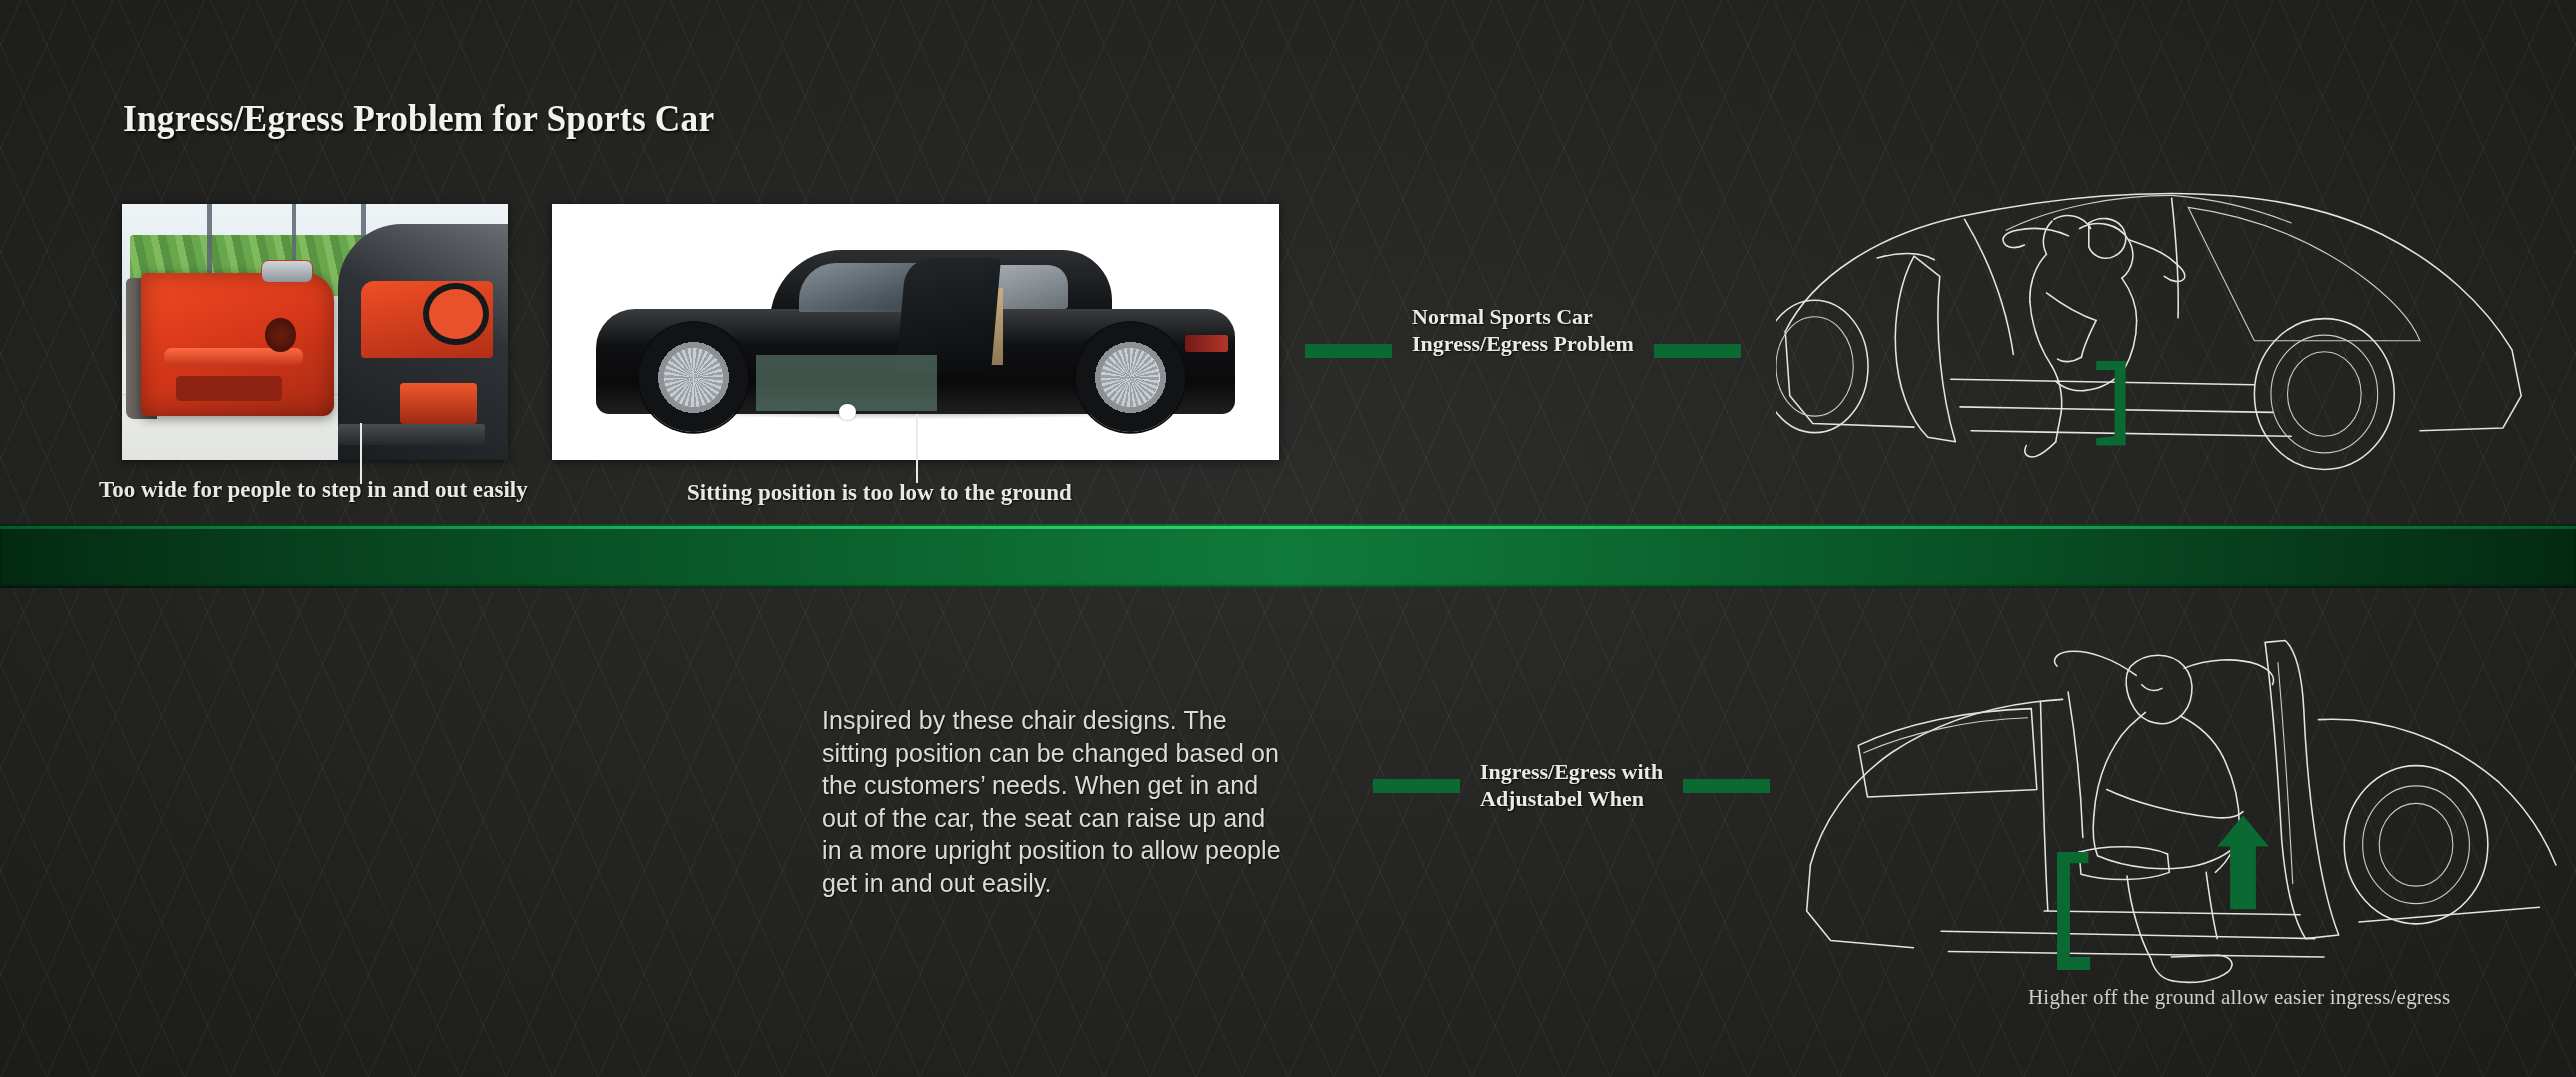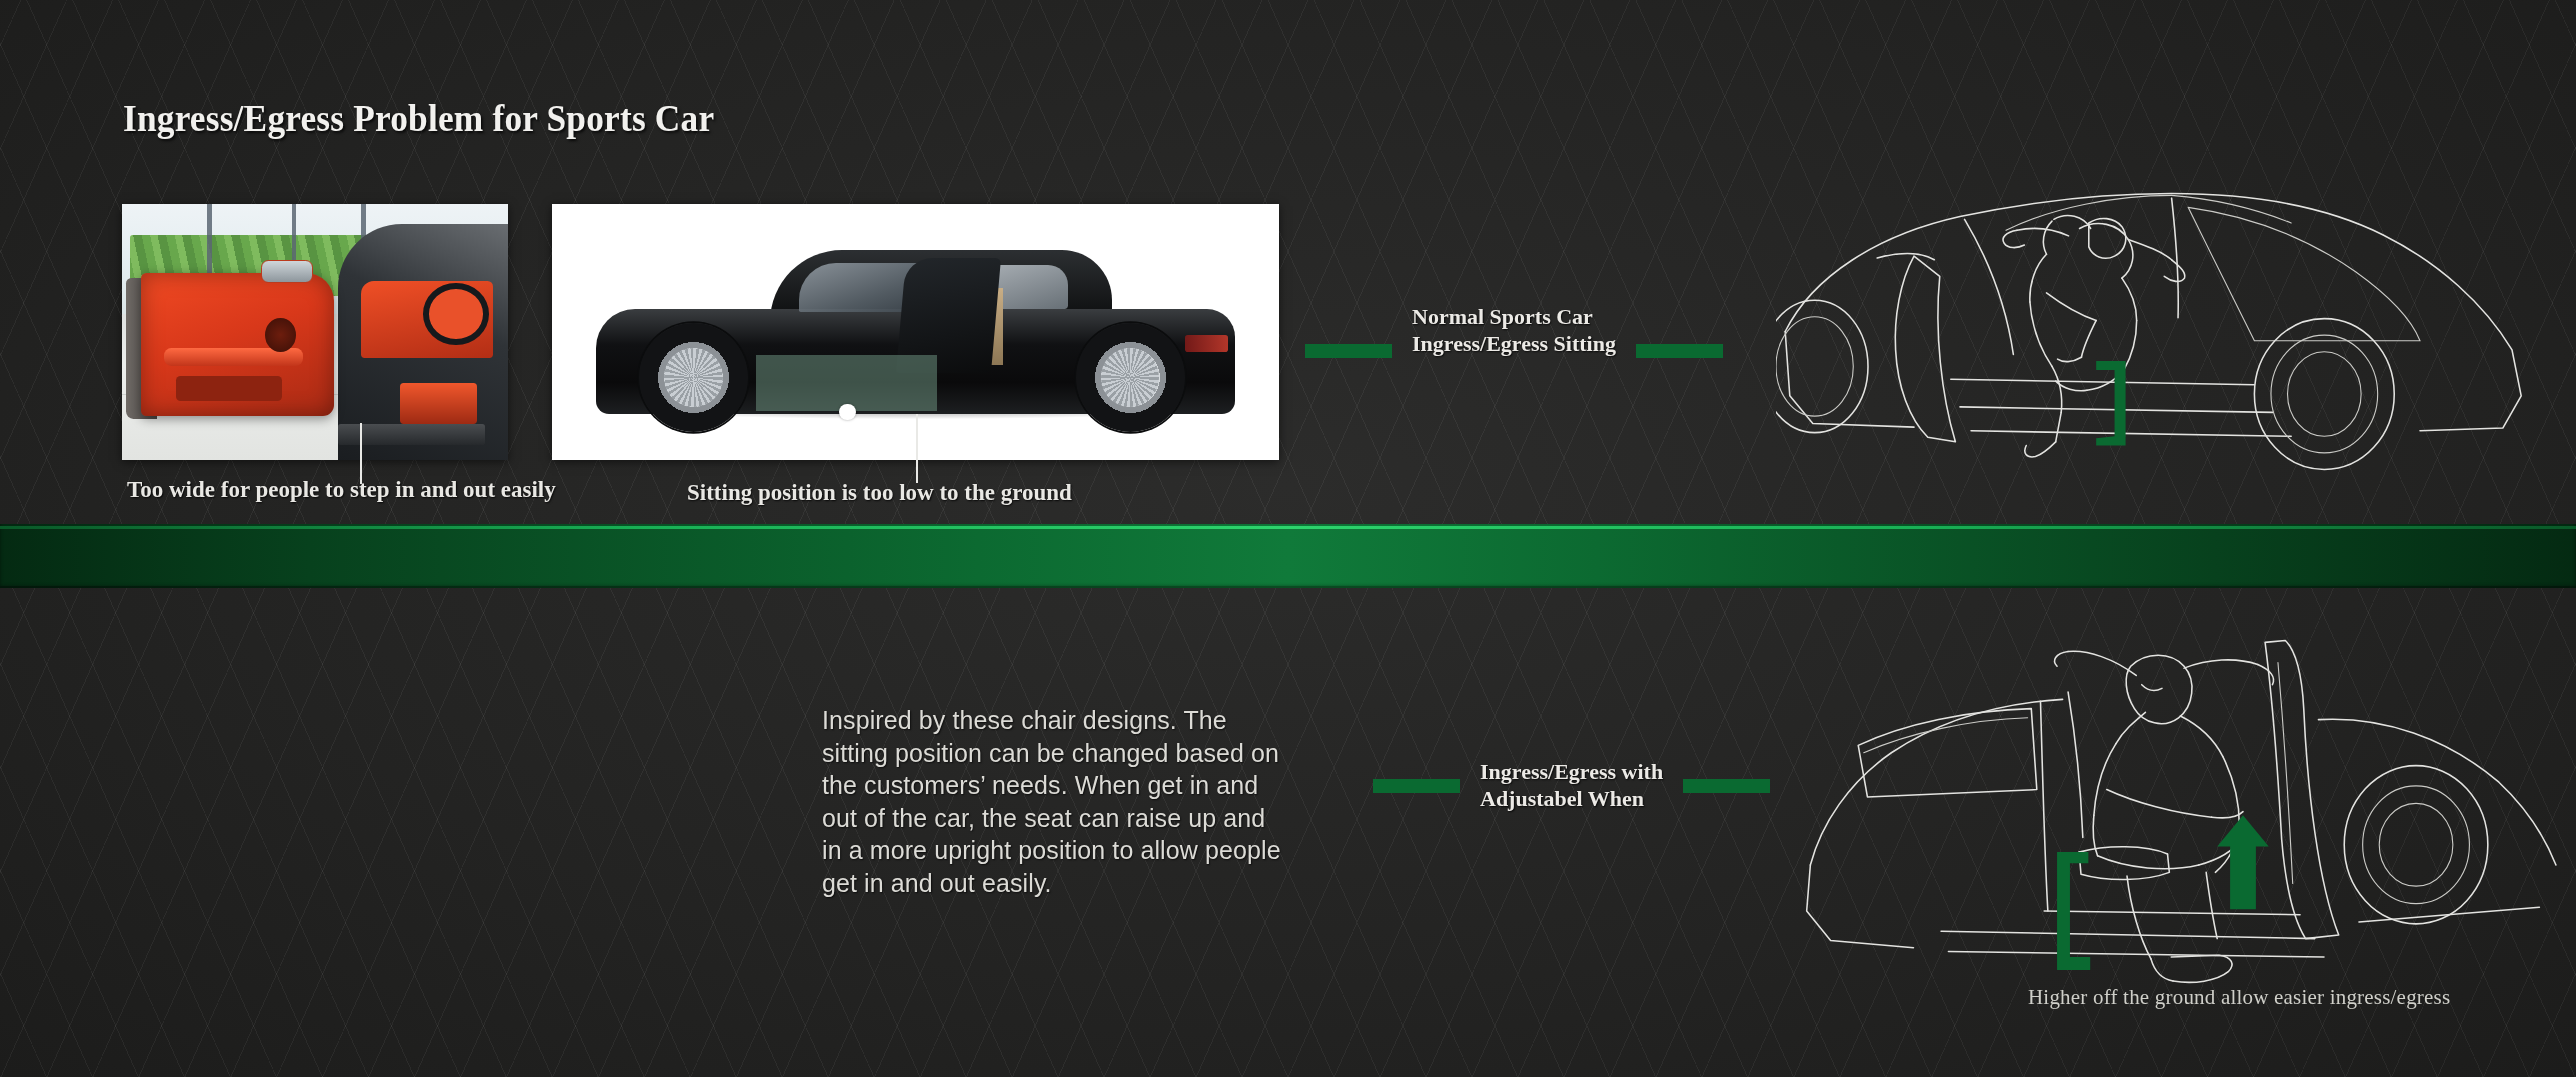--- a/index.html
+++ b/index.html
@@ -244,7 +244,7 @@
       <span class="dash"></span>
       <span class="txt">
         <span>Normal Sports Car</span><br>
-        <span>Ingress/Egress Sitting</span>
+        <span>Ingress/Egress Problem</span>
       </span>
       <span class="dash"></span>
     </div>

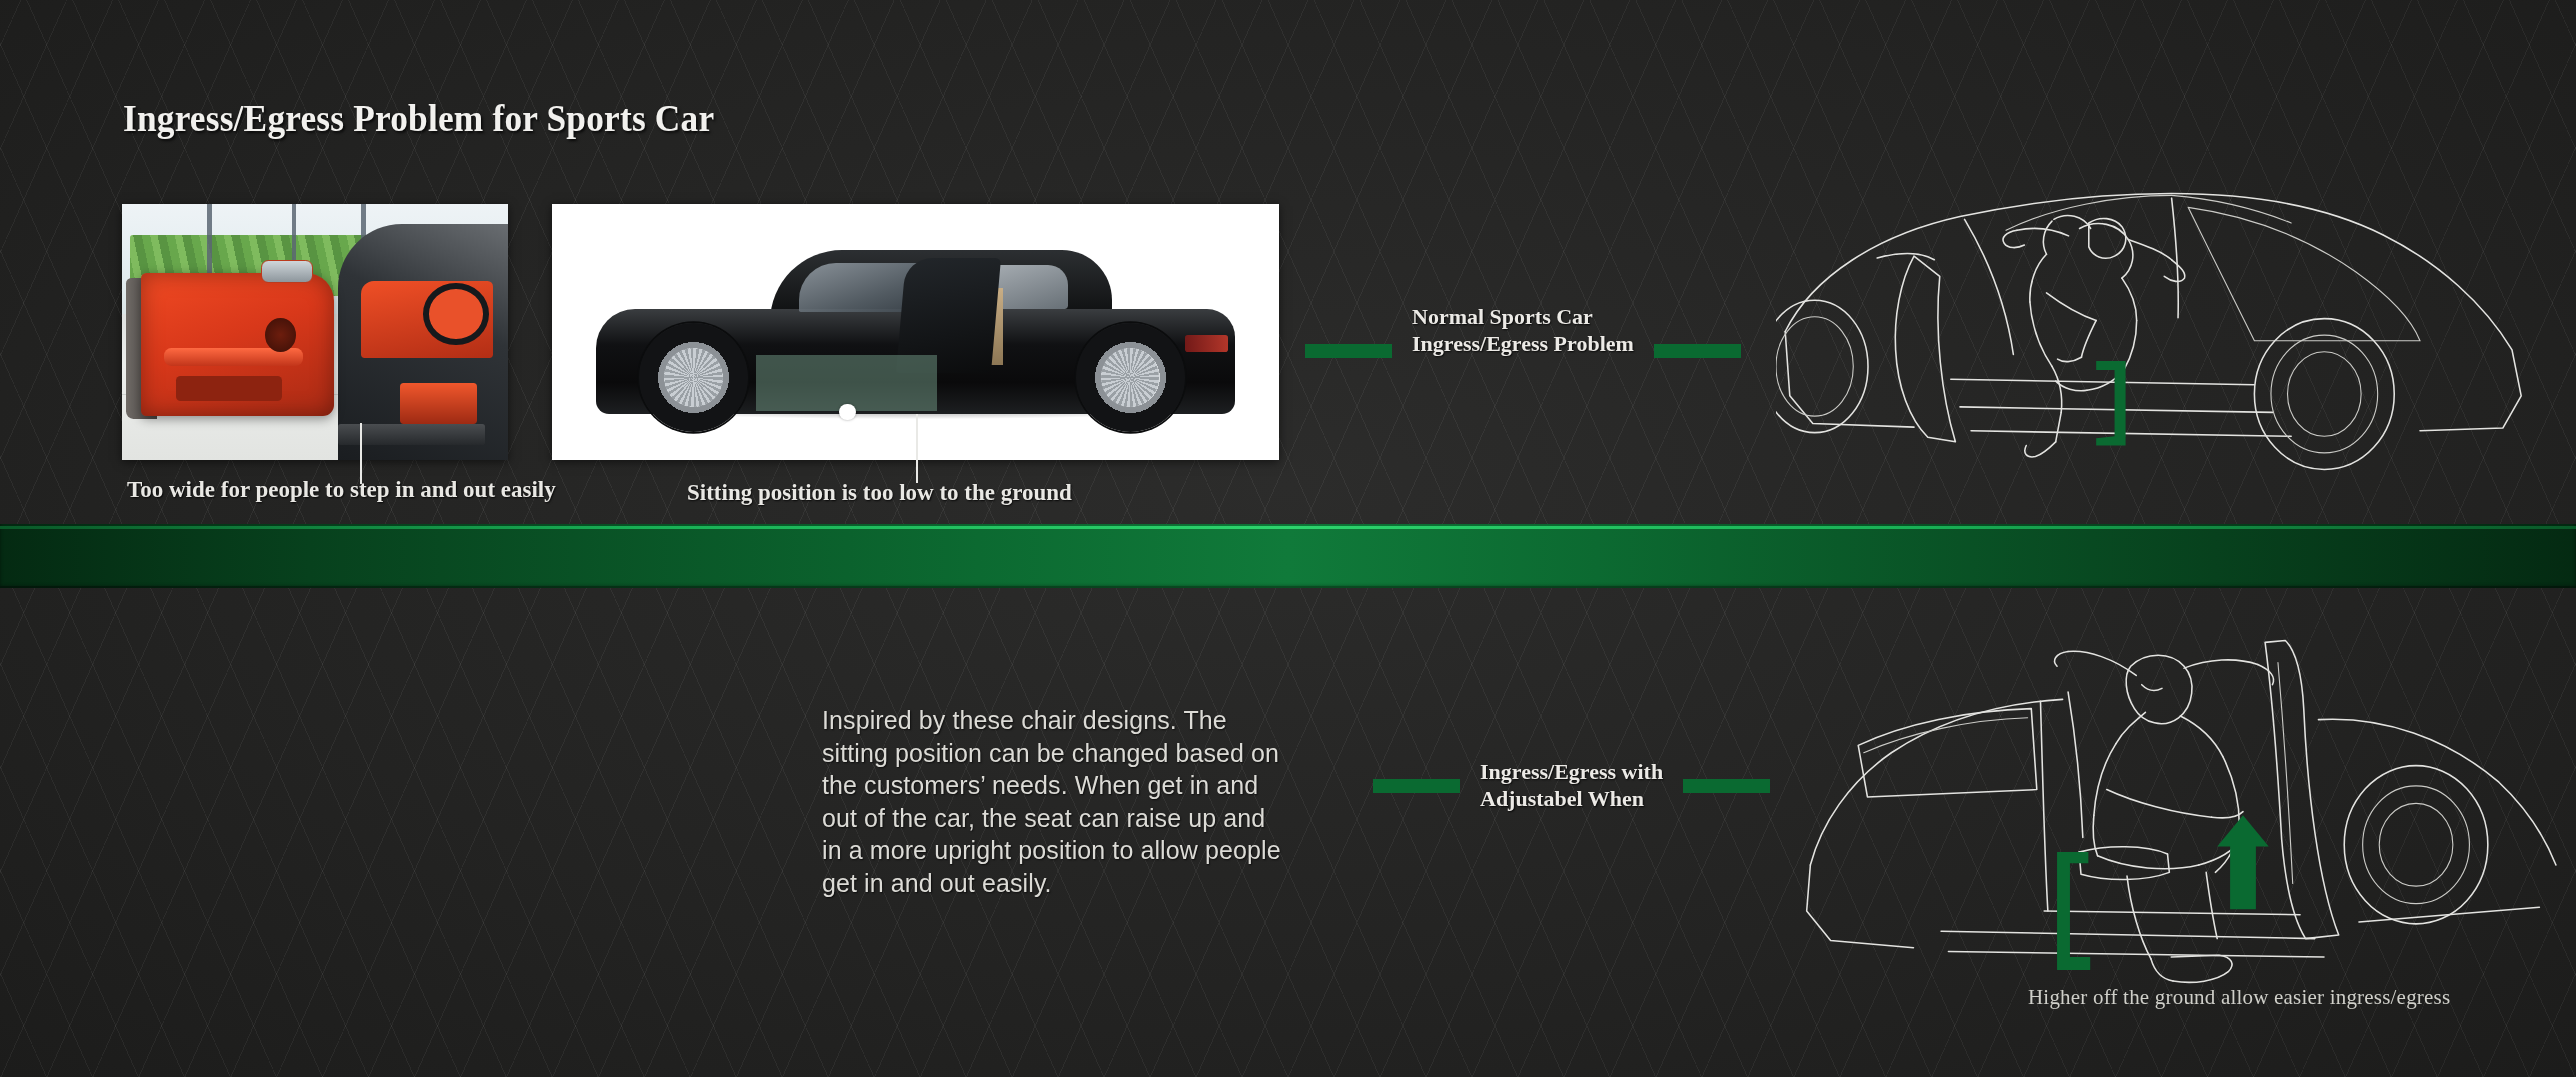--- a/index.html
+++ b/index.html
@@ -219,7 +219,7 @@
 
     <div class="leader" style="left:360px;top:423px;height:61px;"></div>
 
-    <div class="caption" style="left:99px;top:477px;margin-left:28px;">Too wide for people to step in and out easily</div>
+    <div class="caption" style="left:99px;top:477px;">Too wide for people to step in and out easily</div>
 
     <div class="panel" id="photo-car">
       <div class="carbg"></div>

